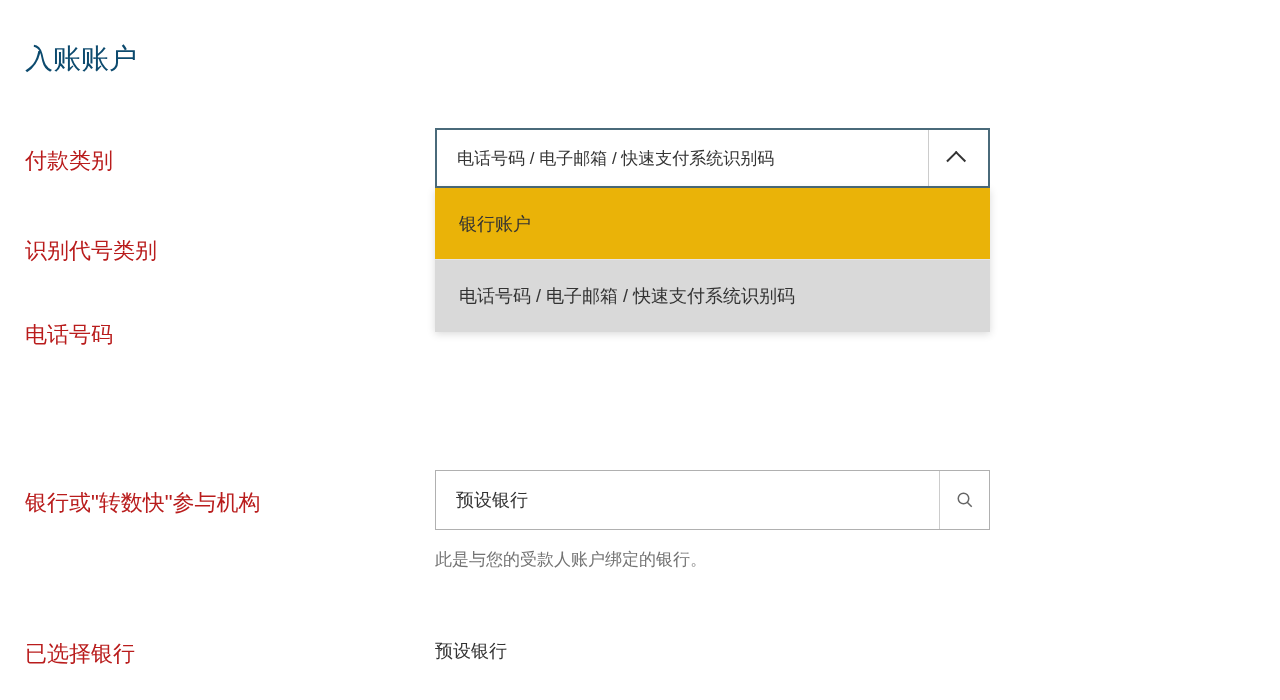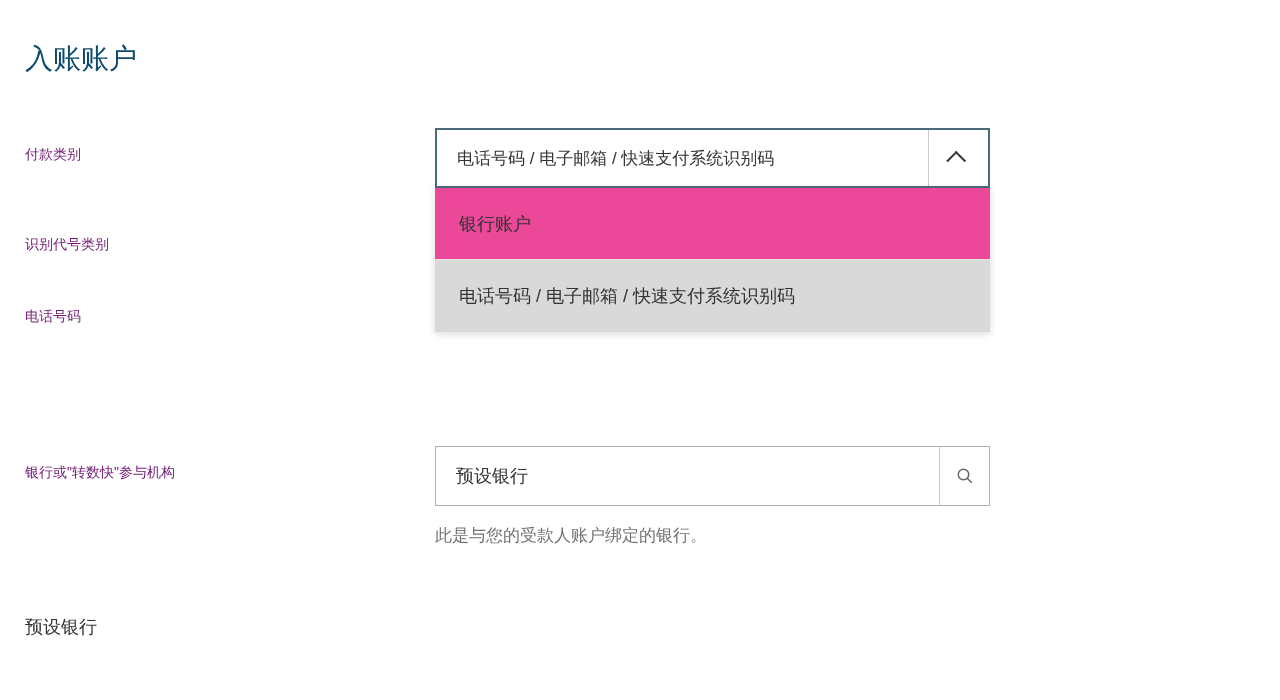--- a/index.html
+++ b/index.html
@@ -27,8 +27,8 @@
     }
     .form-label {
       width: 410px;
-      font-size: 14px;
-      color: #701a75;
+      font-size: 22px;
+      color: #b91c1c;
       padding-top: 18px;
       flex-shrink: 0;
     }

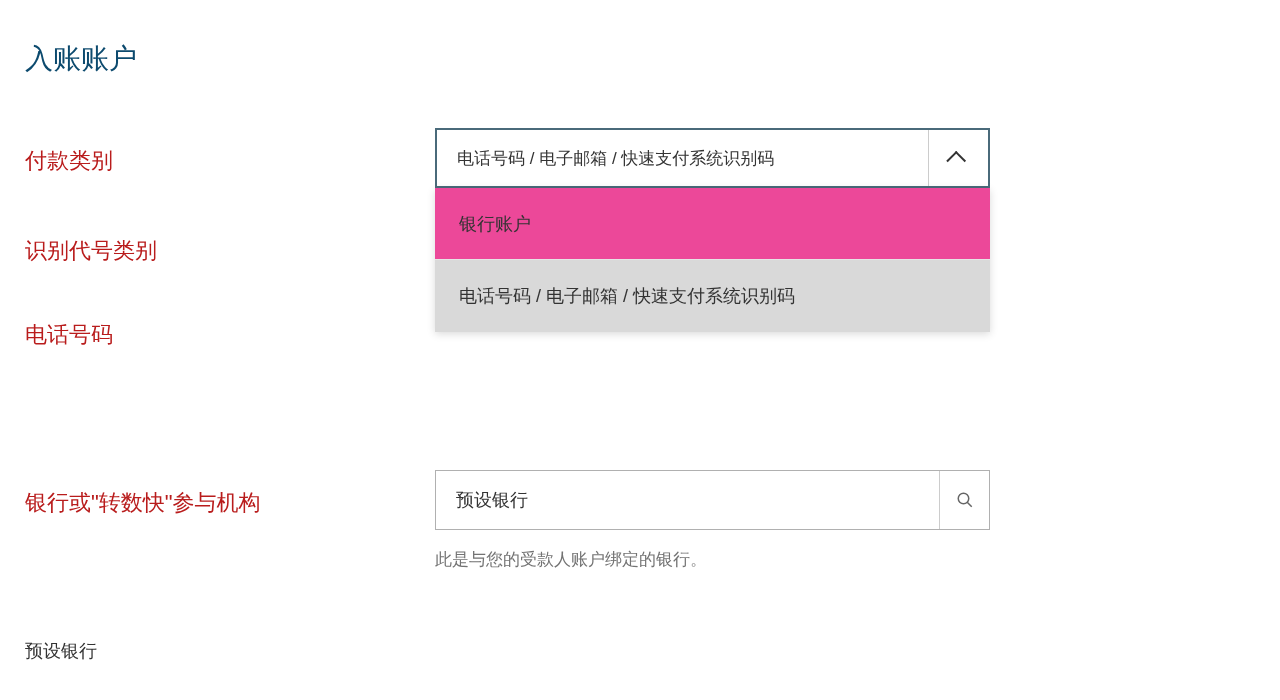--- a/index.html
+++ b/index.html
@@ -73,7 +73,7 @@
       top: 60px;
       left: 0;
       right: 0;
-      background: #ec4899;
+      background: #eab308;
       box-shadow: 0 2px 8px rgba(0,0,0,0.15);
       z-index: 10;
     }

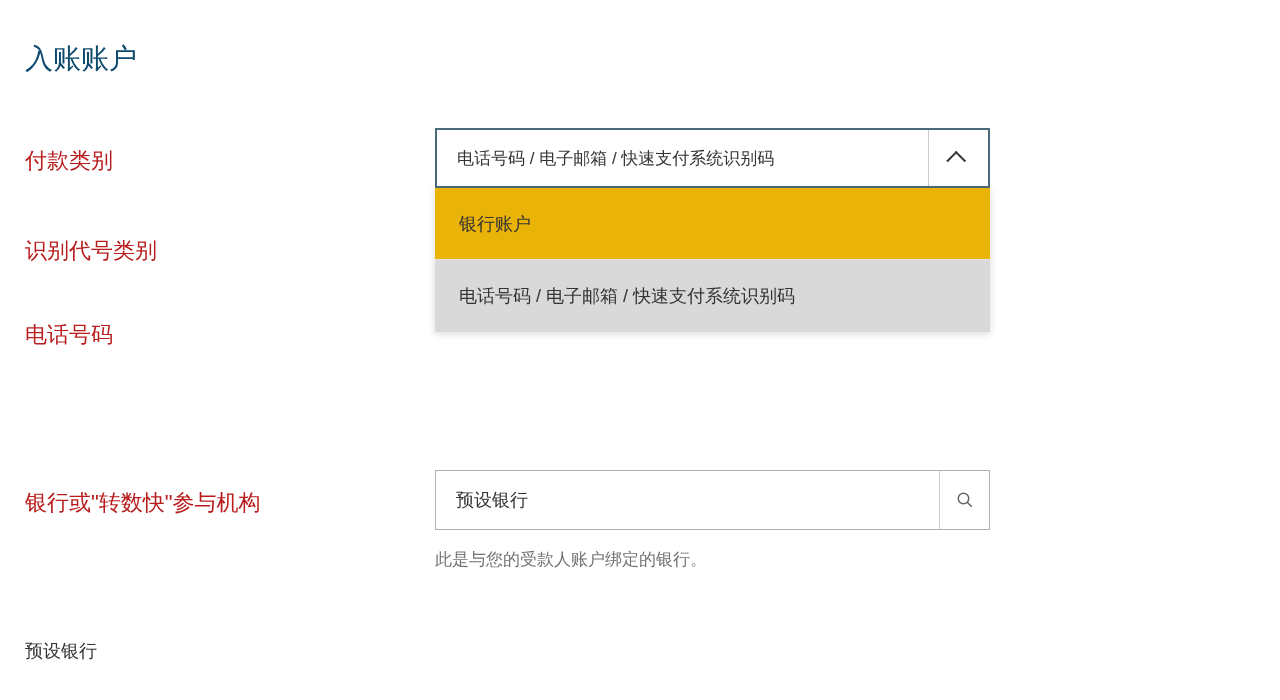--- a/index.html
+++ b/index.html
@@ -186,6 +186,7 @@
 </div>
 
 <div class="form-row">
+  <div class="form-label">已选择银行</div>
   <div class="form-control-wrap">
     <div class="value-text">预设银行</div>
   </div>

